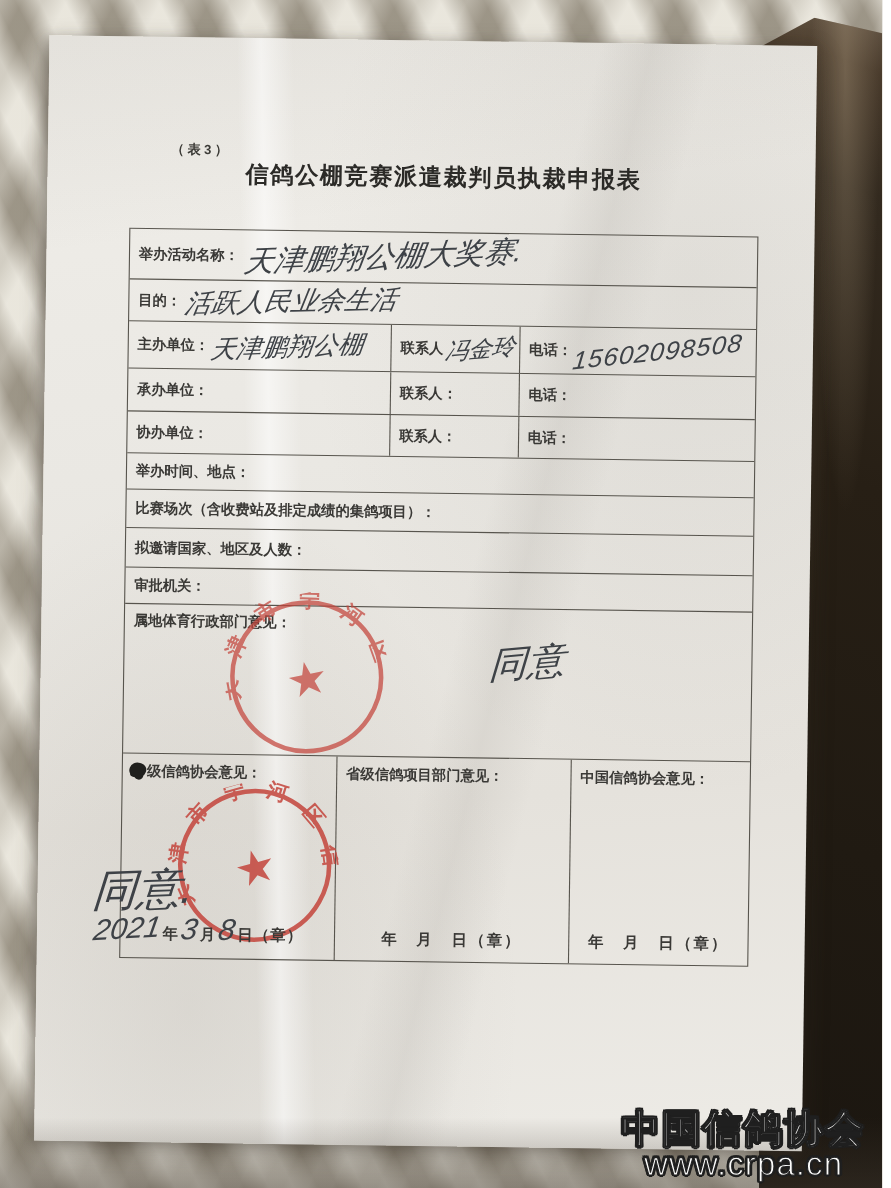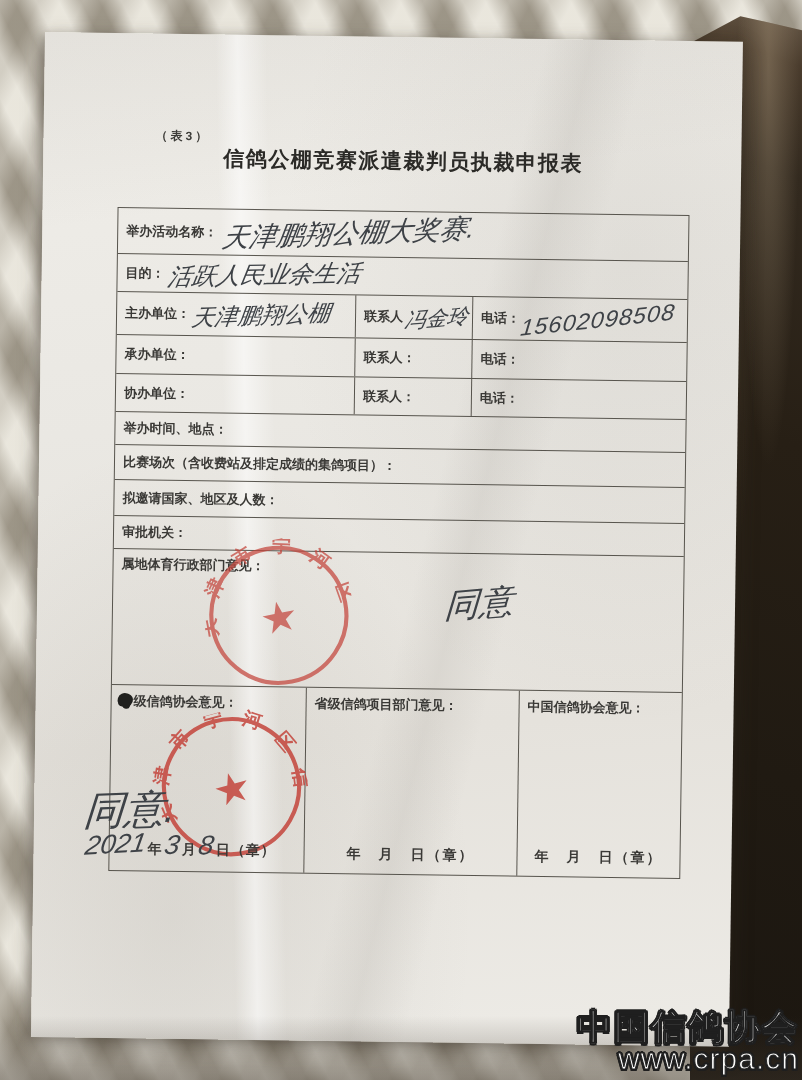--- a/index.html
+++ b/index.html
@@ -76,7 +76,7 @@
     box-shadow:3px 5px 0 -4px #20201e, -2px 4px 0 -4px #20201e;transform:rotate(18deg);}
   .bcol .flabel.scribbled{padding-left:0;}
   
-  .watermark{position:absolute;right:3px;bottom:5px;z-index:50;text-align:right;line-height:1.02;color:#fbfbfa;}
+  .watermark{position:absolute;right:15px;bottom:5px;z-index:50;text-align:center;line-height:1.02;color:#fbfbfa;}
   .wm1{font-size:35px;font-weight:bold;letter-spacing:2px;}
   .wm2{font-size:30px;font-weight:normal;letter-spacing:1px;}
   .wm1,.wm2{display:block;-webkit-text-stroke:1px #1f1f1f;

